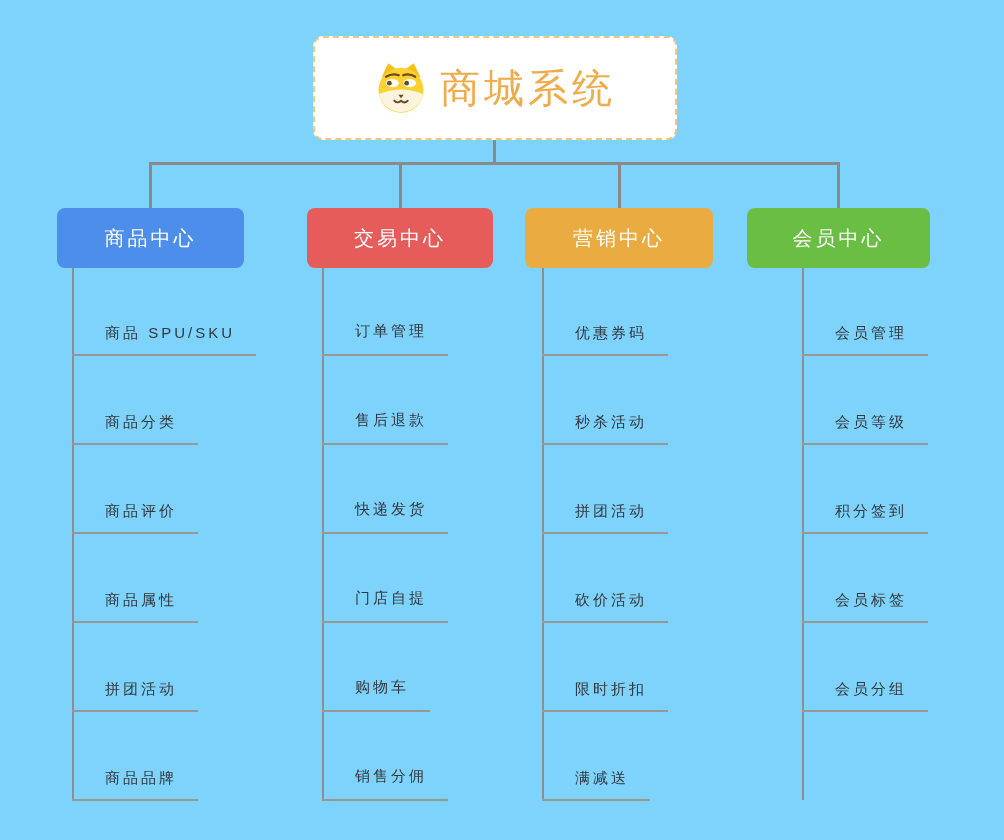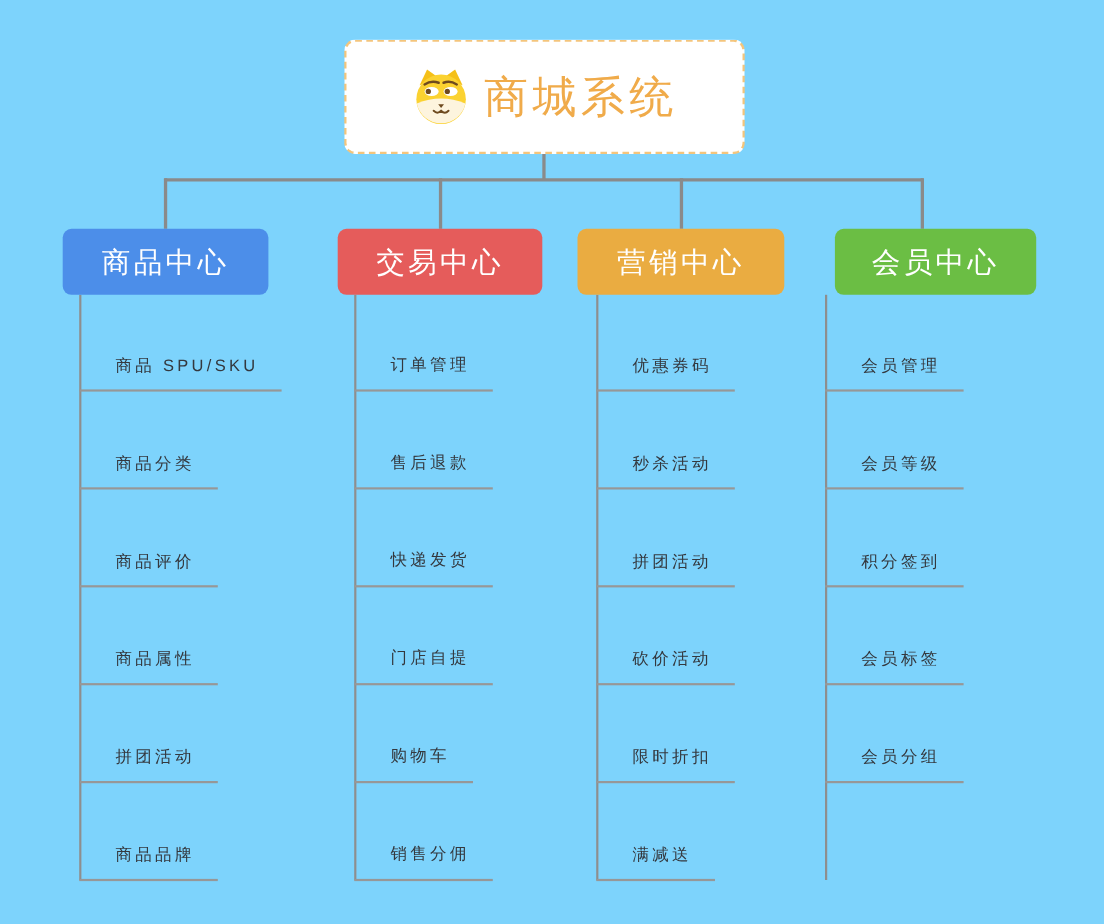--- a/index.html
+++ b/index.html
@@ -27,7 +27,7 @@
   .branch{
     position:absolute;top:208px;height:60px;border-radius:8px;
     display:flex;align-items:center;justify-content:center;
-    color:#FFFFFF;font-size:26px;letter-spacing:3px;white-space:nowrap;
+    color:#FFFFFF;font-size:20px;letter-spacing:3px;white-space:nowrap;
     box-sizing:border-box;
   }
   .b1{left:57px;width:187px;}

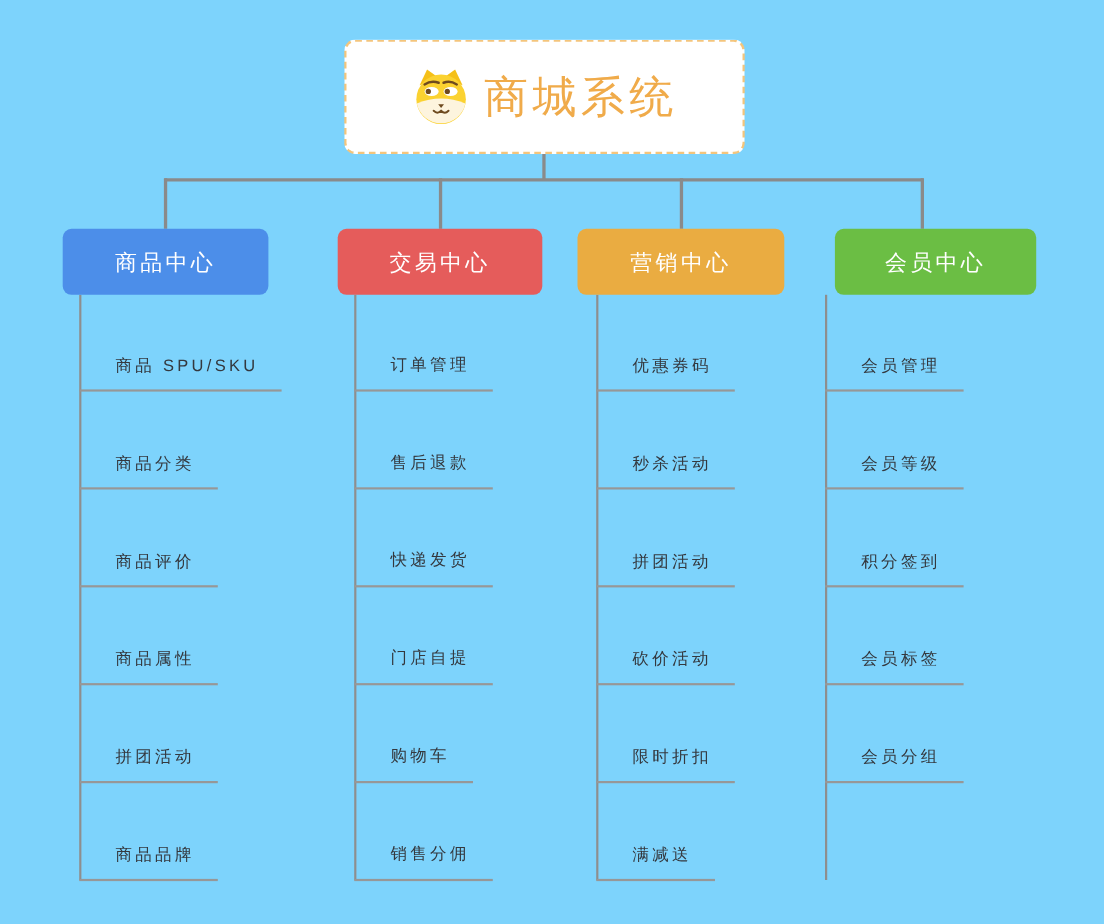--- a/index.html
+++ b/index.html
@@ -83,7 +83,7 @@
   <div class="branch b1" style="background-color: rgb(76, 142, 233);">商品中心</div>
   <div class="branch b2" style="background-color: rgb(229, 92, 91);">交易中心</div>
   <div class="branch b3" style="background-color: rgb(234, 172, 65);">营销中心</div>
-  <div class="branch b4" style="background-color: rgb(107, 190, 68); margin-left: 12px;">会员中心</div>
+  <div class="branch b4" style="background-color: rgb(107, 190, 68);">会员中心</div>
 
   <div class="leaf c1 r1">商品 SPU/SKU</div>
   <div class="leaf c1 r2">商品分类</div>

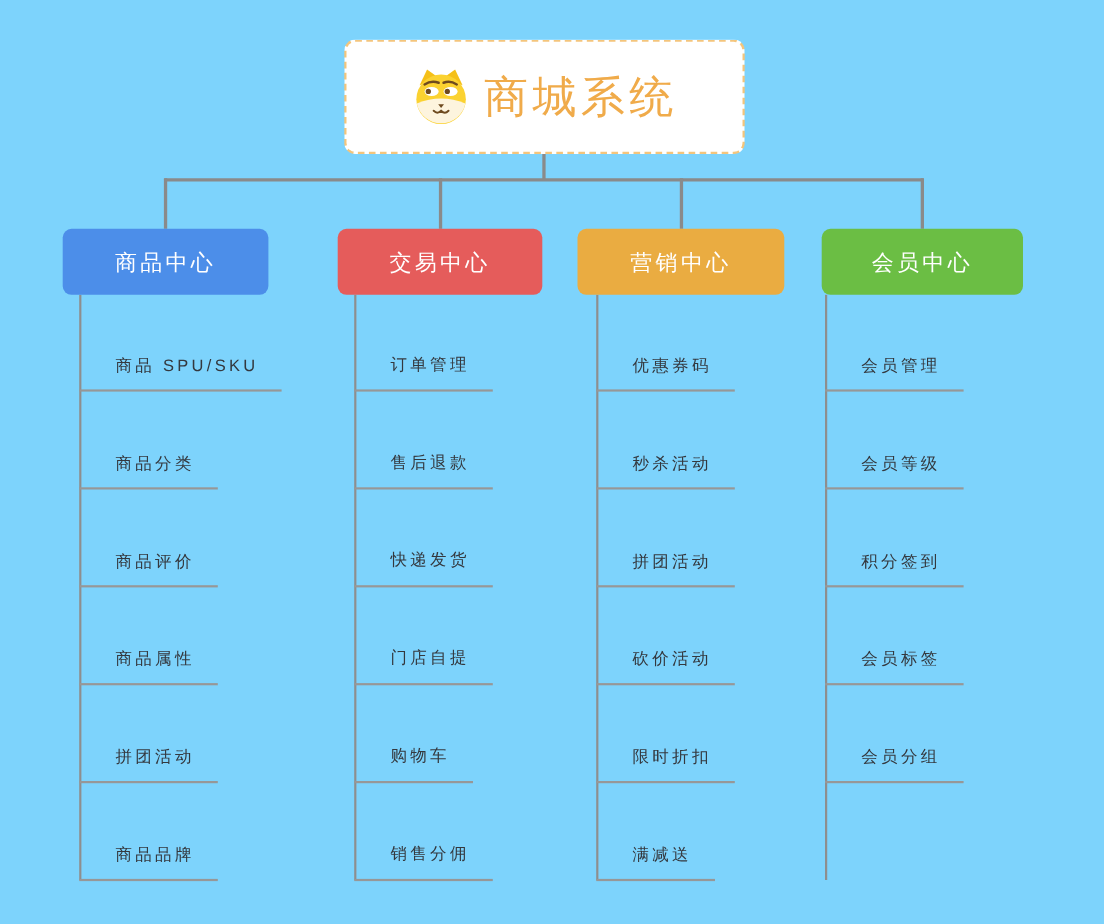--- a/index.html
+++ b/index.html
@@ -42,7 +42,7 @@
     padding:0 21px 9px 33px;border-bottom:2px solid #979797;
     white-space:nowrap;
   }
-  .c1{left:72px;} .c2{left:322px;font-family:Liberation Mono, monospace;} .c3{left:542px;} .c4{left:750px;}
+  .c1{left:72px;} .c2{left:322px;font-family:Liberation Mono, monospace;} .c3{left:542px;} .c4{left:802px;}
   .r1{top:320px;} .r2{top:409px;} .r3{top:498px;}
   .r4{top:587px;} .r5{top:676px;} .r6{top:765px;}
 </style>

